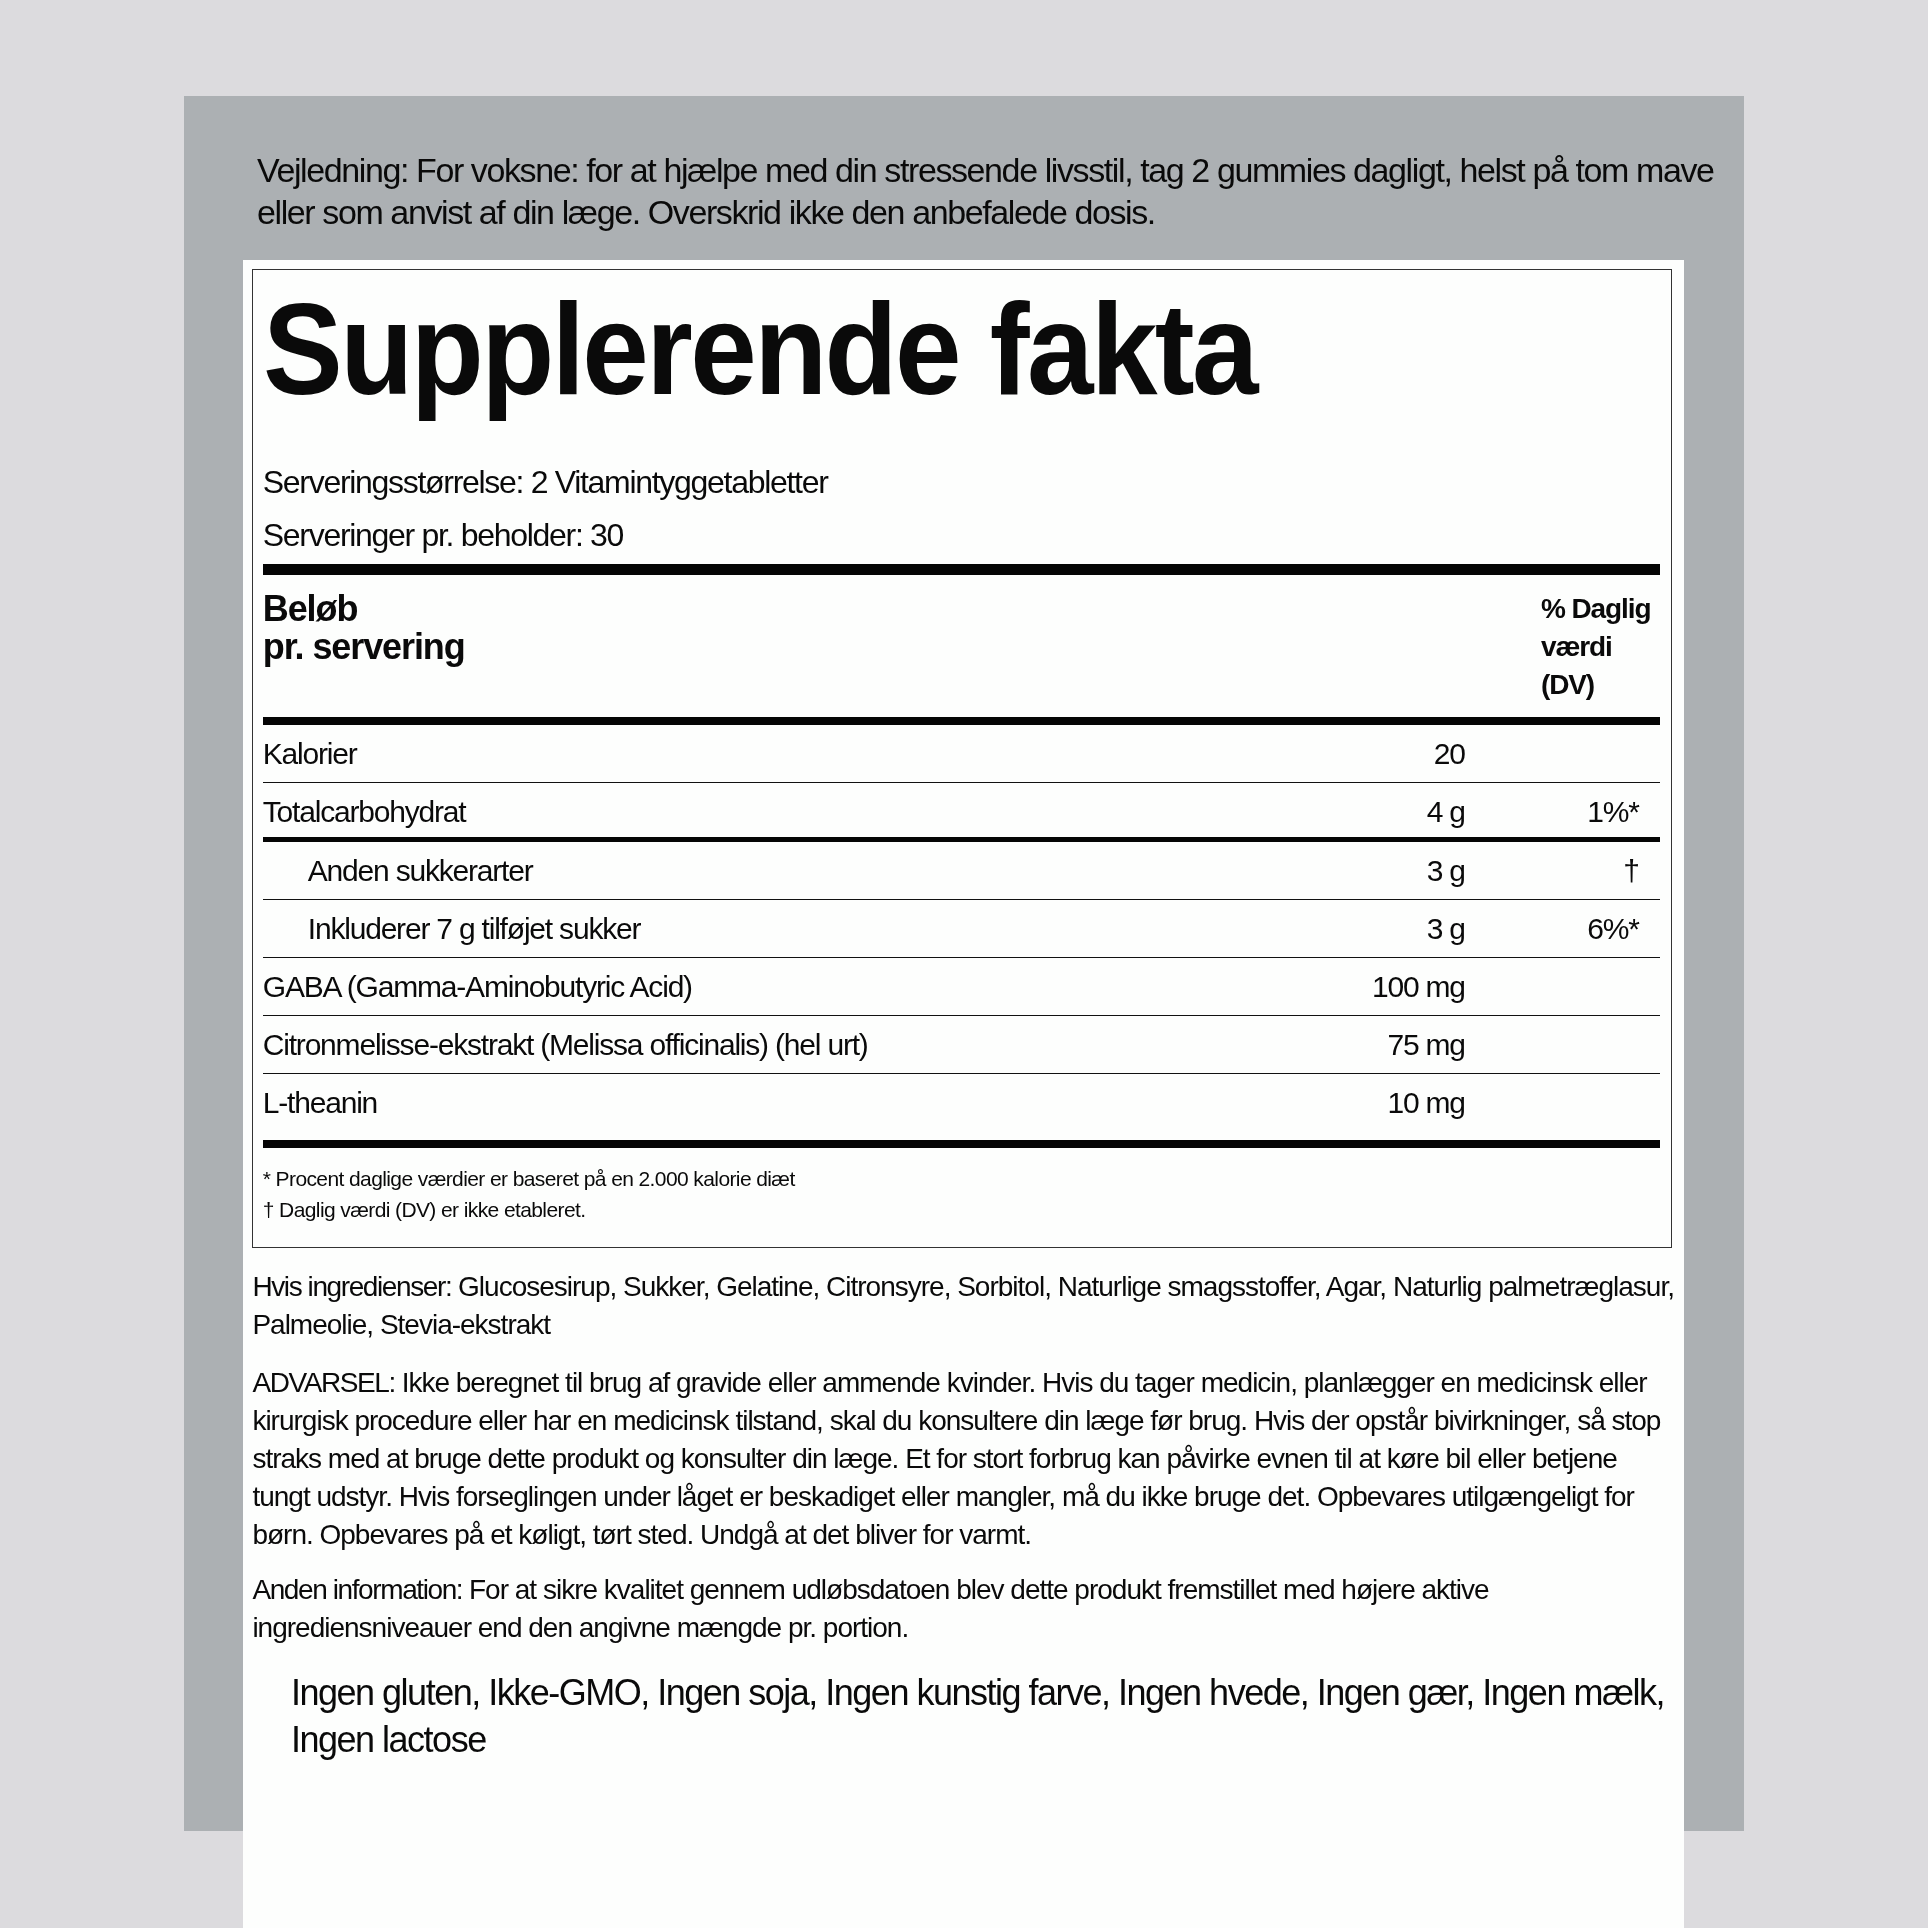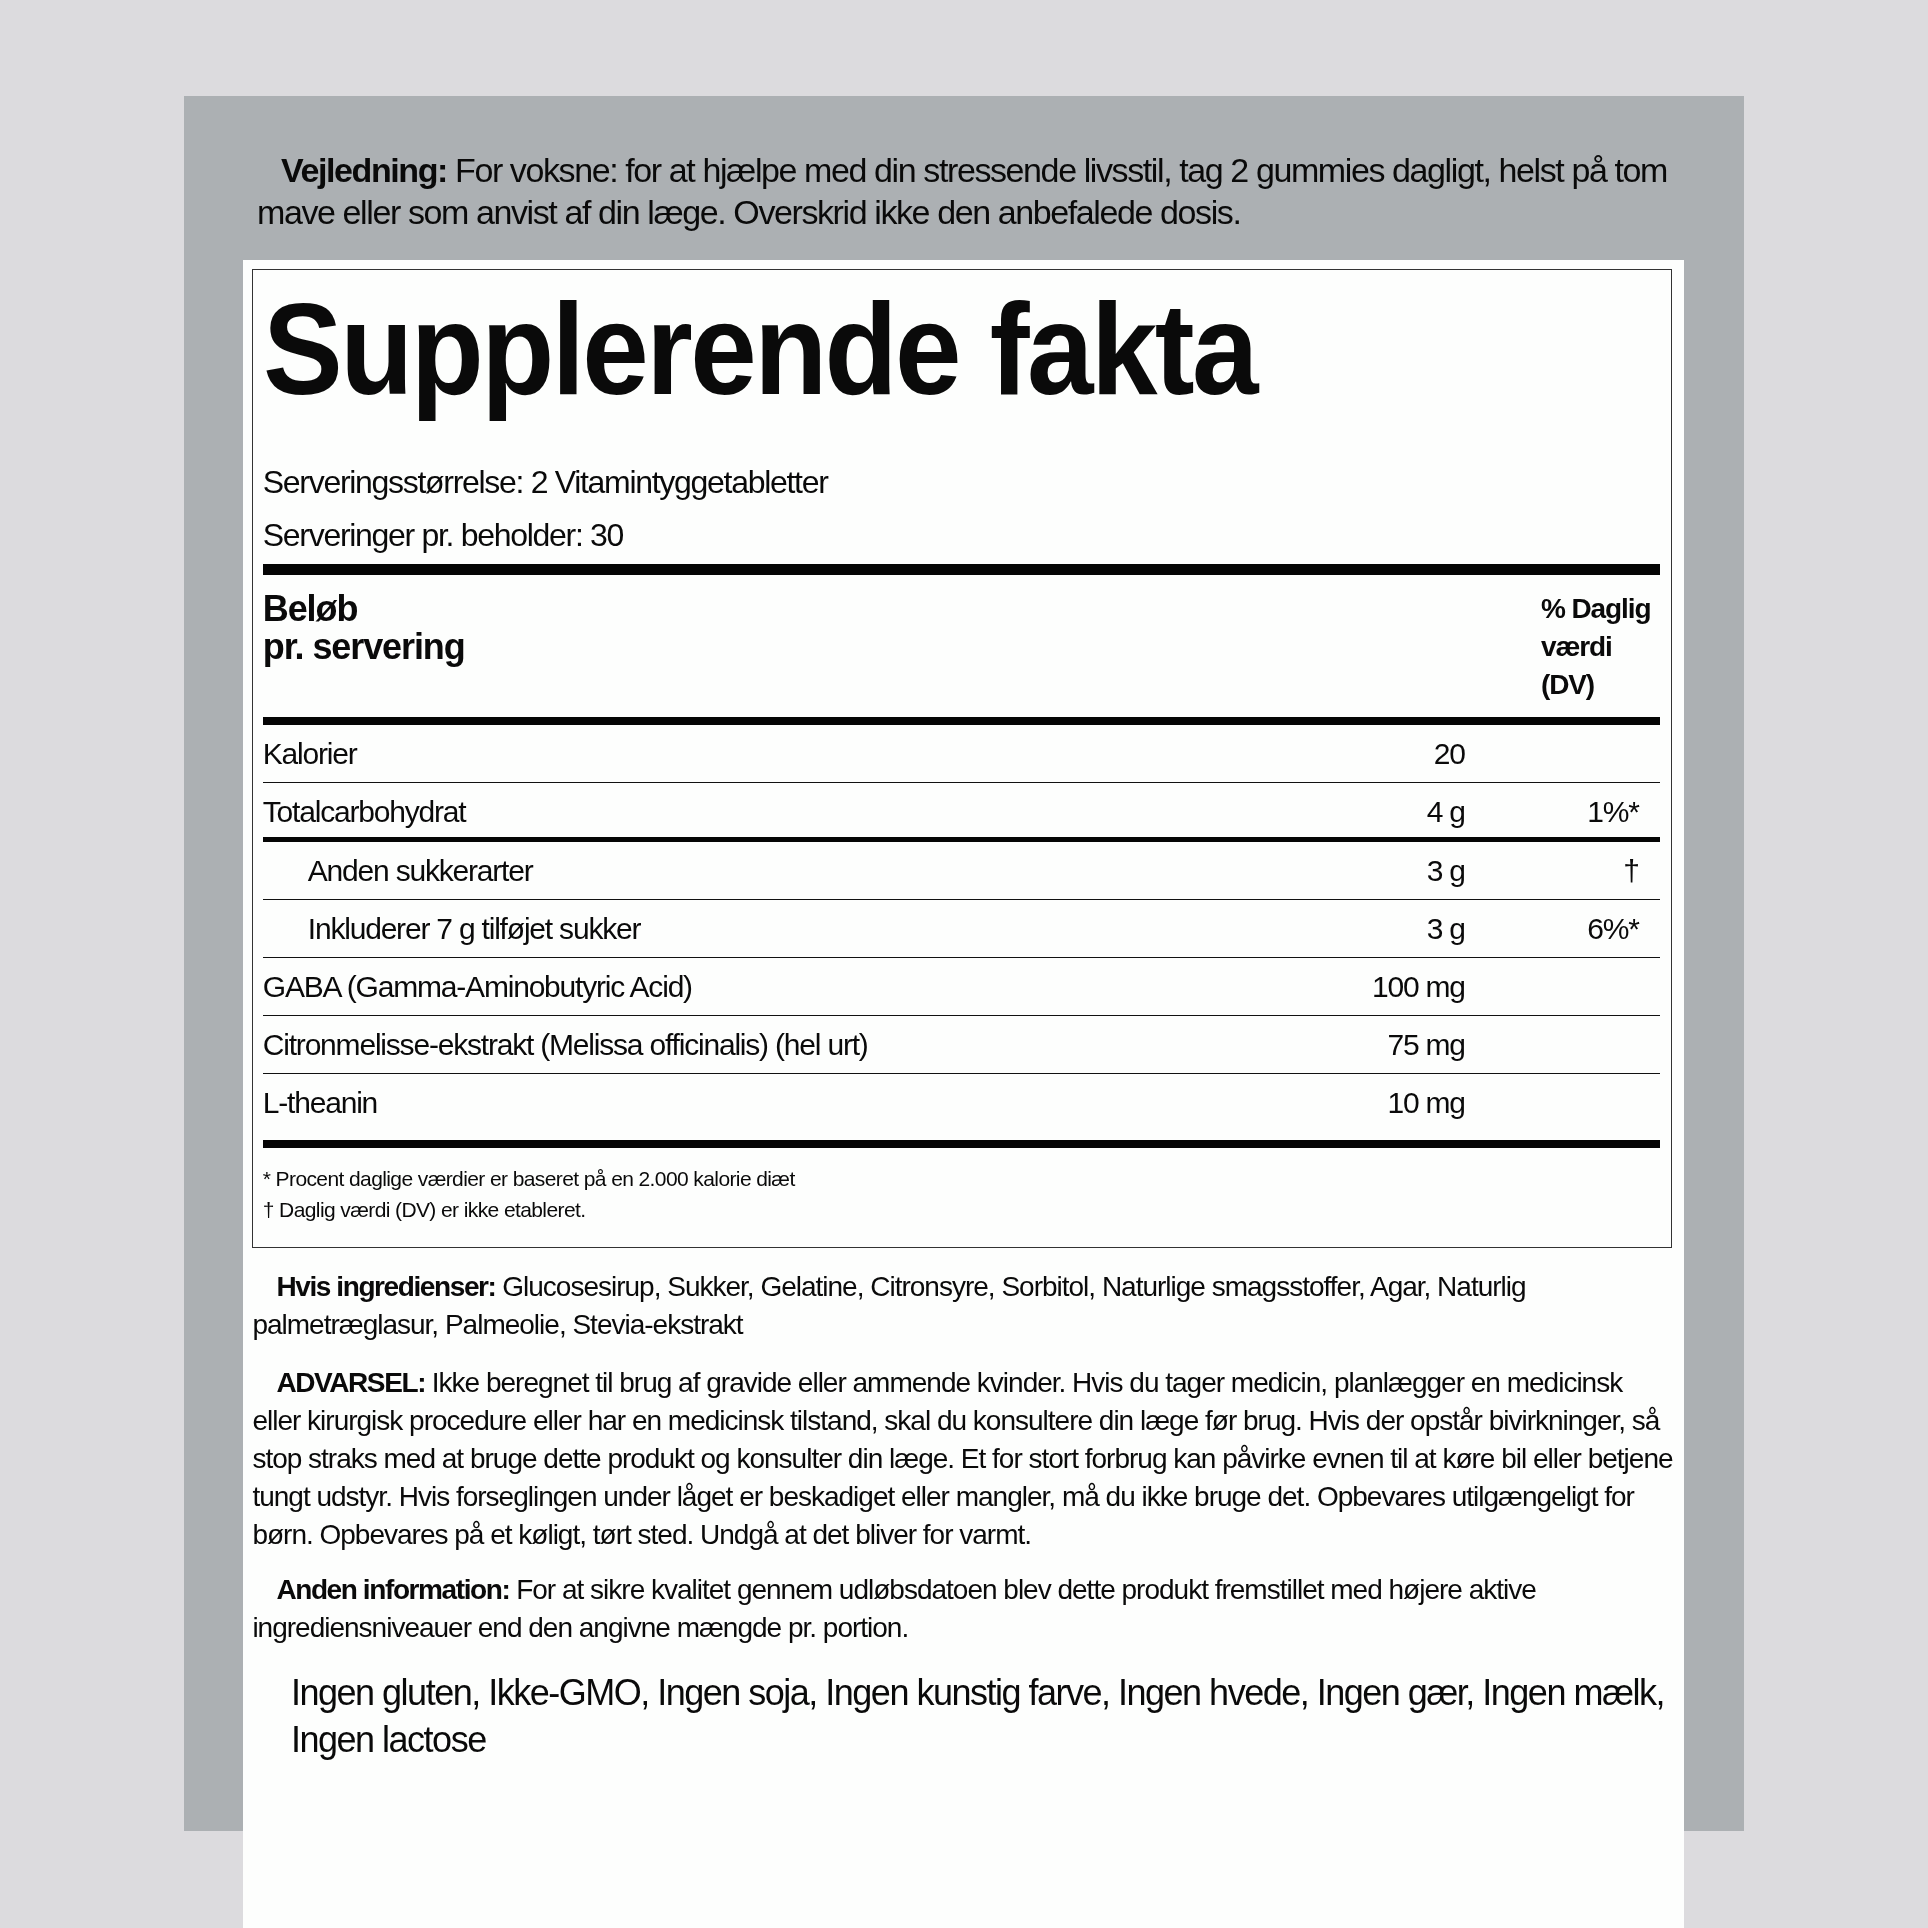--- a/index.html
+++ b/index.html
@@ -15,7 +15,7 @@
     position:absolute; left:257px; top:149px; width:1469px;
     font-size:34px; line-height:42px; letter-spacing:-1.4px;
   }
-  .directions b, .label-bold { font-weight:bold; letter-spacing:-1.4px;margin-left:24px; }
+  .directions b, .label-bold { font-weight:normal; letter-spacing:-1.4px; }
   .white-box {
     position:absolute; left:243px; top:260px; width:1441px; height:1699px;
     background:#fdfefd;

